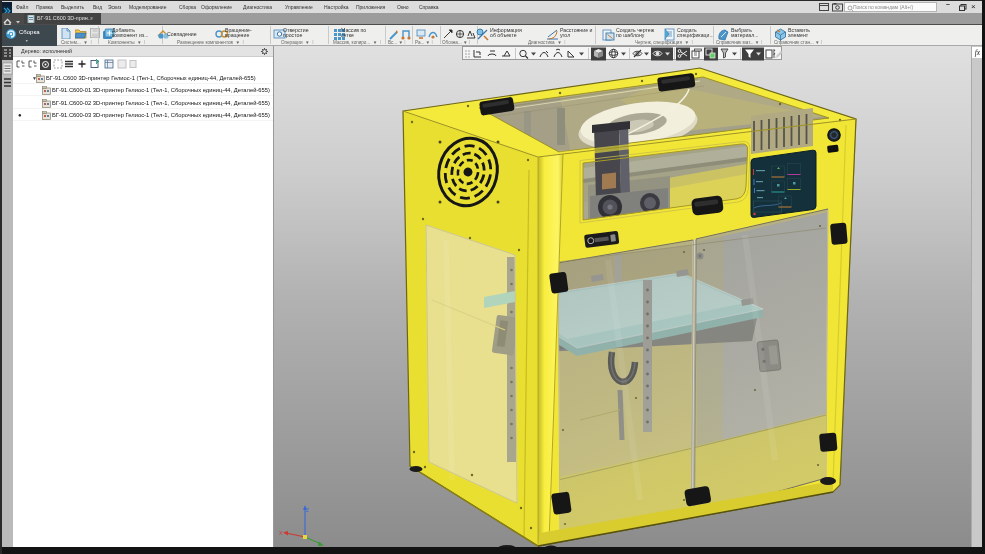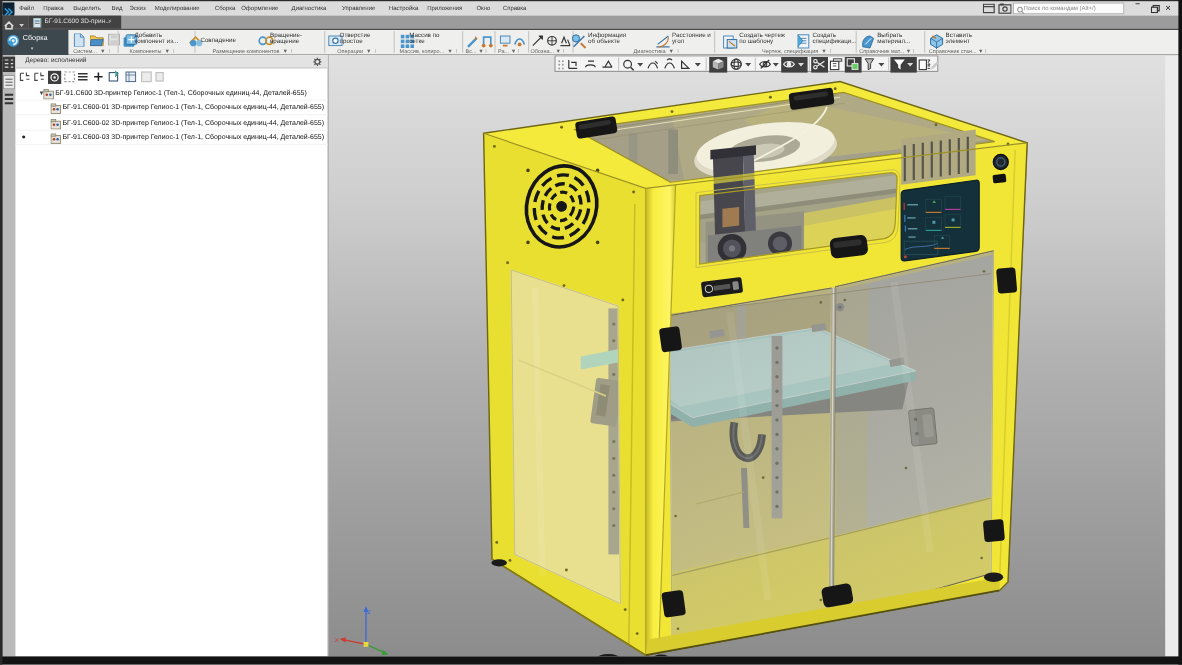--- a/index.html
+++ b/index.html
@@ -761,6 +761,9 @@
       </svg>
     </div>
   </div>
+  <div class="abs" id="rightstrip">
+      <div id="fxbtn">fx</div>
+    </div>
   <div class="abs" id="bottombar"></div>
   <div class="abs" id="rightedge"></div>
   <div class="abs" style="left:0;top:0;width:2px;height:554px;background:#2a2a2a"></div>

